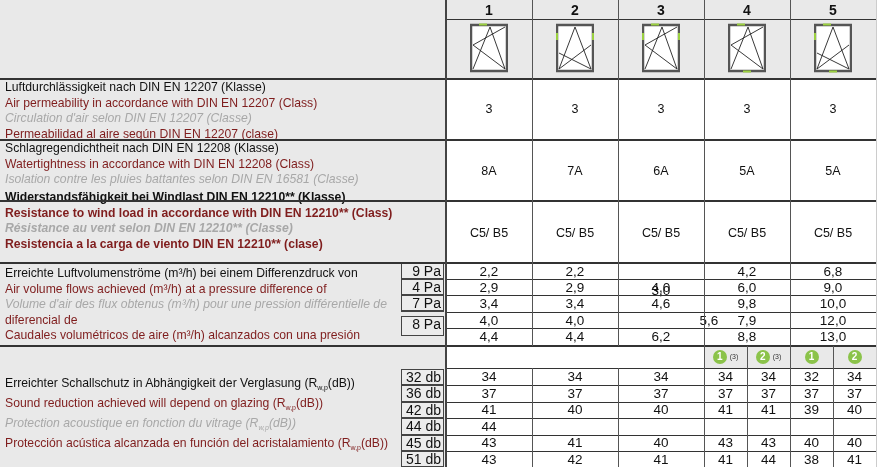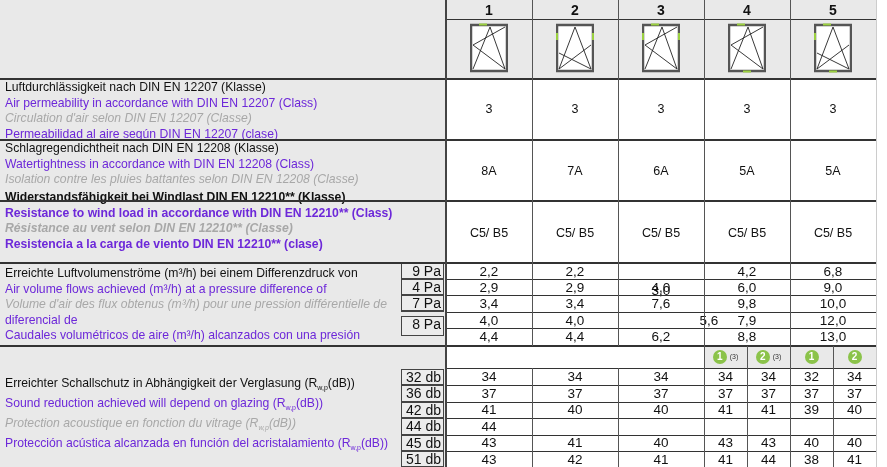--- a/index.html
+++ b/index.html
@@ -14,7 +14,7 @@
   .vline2 { position: absolute; width: 2px; background: #444; }
   .lbl { position: absolute; left: 5px; font-size: 12.2px; line-height: 15.5px; white-space: nowrap; }
   .lbl .de { color: #111; }
-  .lbl .en, .lbl .es { color: #6d28d9; }
+  .lbl .en, .lbl .es { color: #7f1d1d; }
   .lbl .fr { color: #a8a8a8; font-style: italic; }
   .colnum { position: absolute; top: 3px; height: 15px; text-align: center; font-weight: bold; font-size: 14px; line-height: 15px; }
   .cell { position: absolute; text-align: center; font-size: 12.5px; }

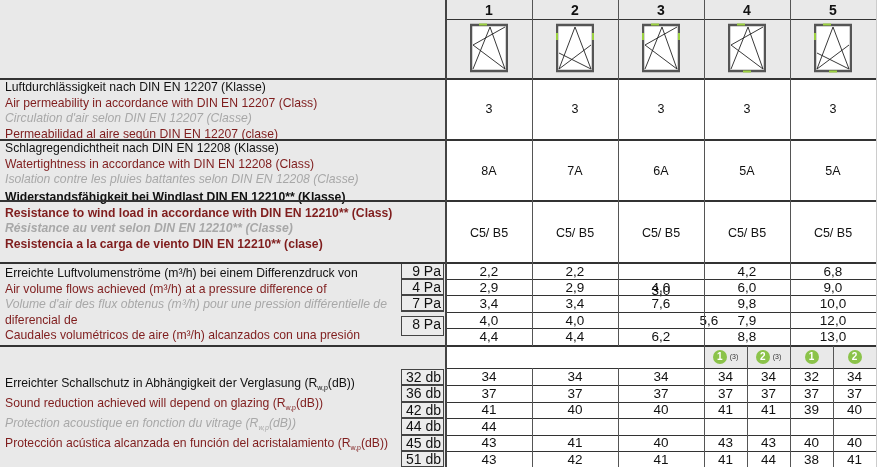--- a/index.html
+++ b/index.html
@@ -88,7 +88,7 @@
 <div class="lbl" style="top:141px;">
   <div class="de">Schlagregendichtheit nach DIN EN 12208 (Klasse)</div>
   <div class="en">Watertightness in accordance with DIN EN 12208 (Class)</div>
-  <div class="fr">Isolation contre les pluies battantes selon DIN EN 12208 (Classe)</div>
+  <div class="fr">Isolation contre les pluies battantes selon DIN EN 16581 (Classe)</div>
 </div>
 <div class="cell" style="left:446px;width:86px;top:164px;">8A</div>
 <div class="cell" style="left:532px;width:86px;top:164px;">7A</div>

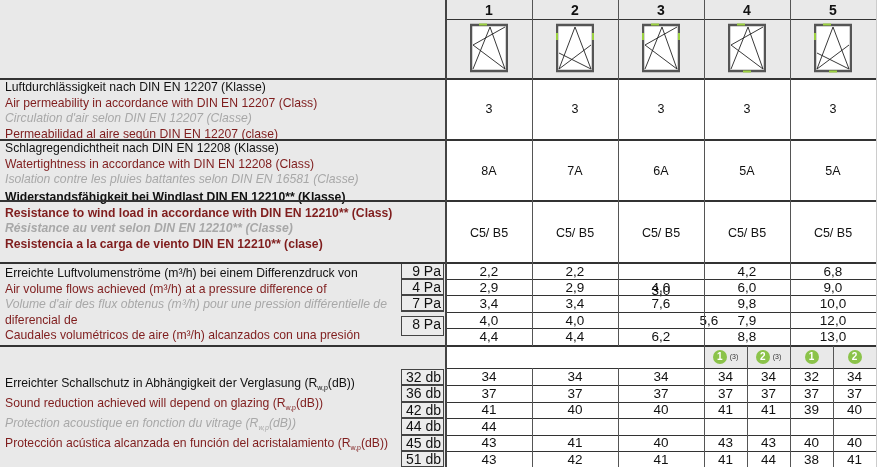--- a/index.html
+++ b/index.html
@@ -139,7 +139,7 @@
 <div>
   <div class="cellnum" style="left:446px;width:86px;top:296px;">3,4</div>
   <div class="cellnum" style="left:532px;width:86px;top:296px;">3,4</div>
-  <div class="cellnum" style="left:618px;width:86px;top:296px;">7,6</div>
+  <div class="cellnum" style="left:618px;width:86px;top:296px;">4,6</div>
   <div class="cellnum" style="left:704px;width:86px;top:296px;">9,8</div>
   <div class="cellnum" style="left:790px;width:86px;top:296px;">10,0</div>
 </div>

